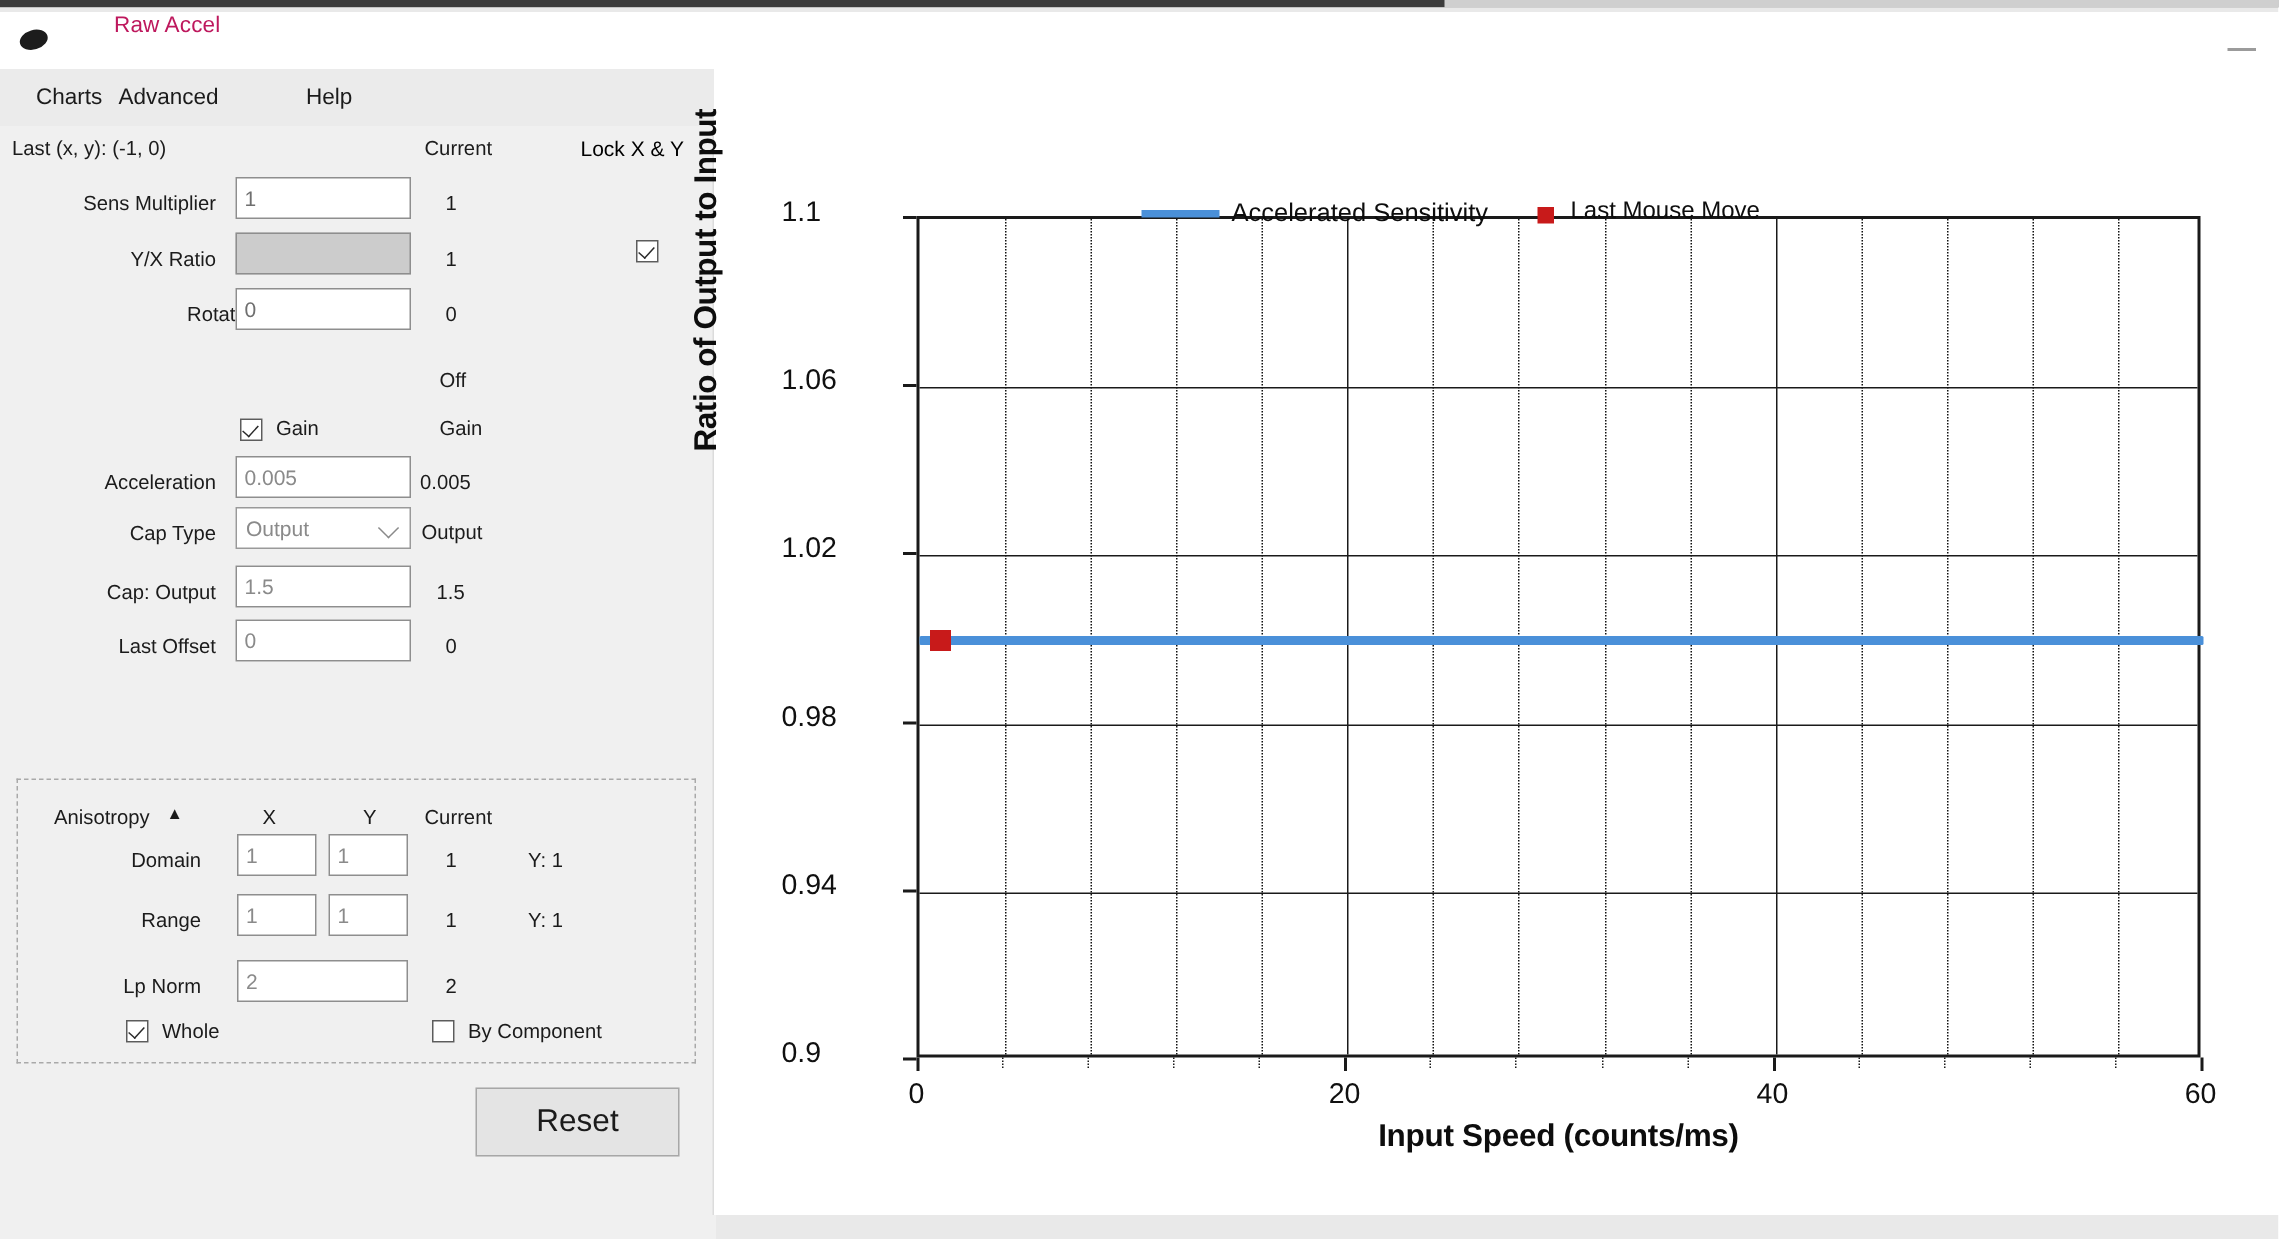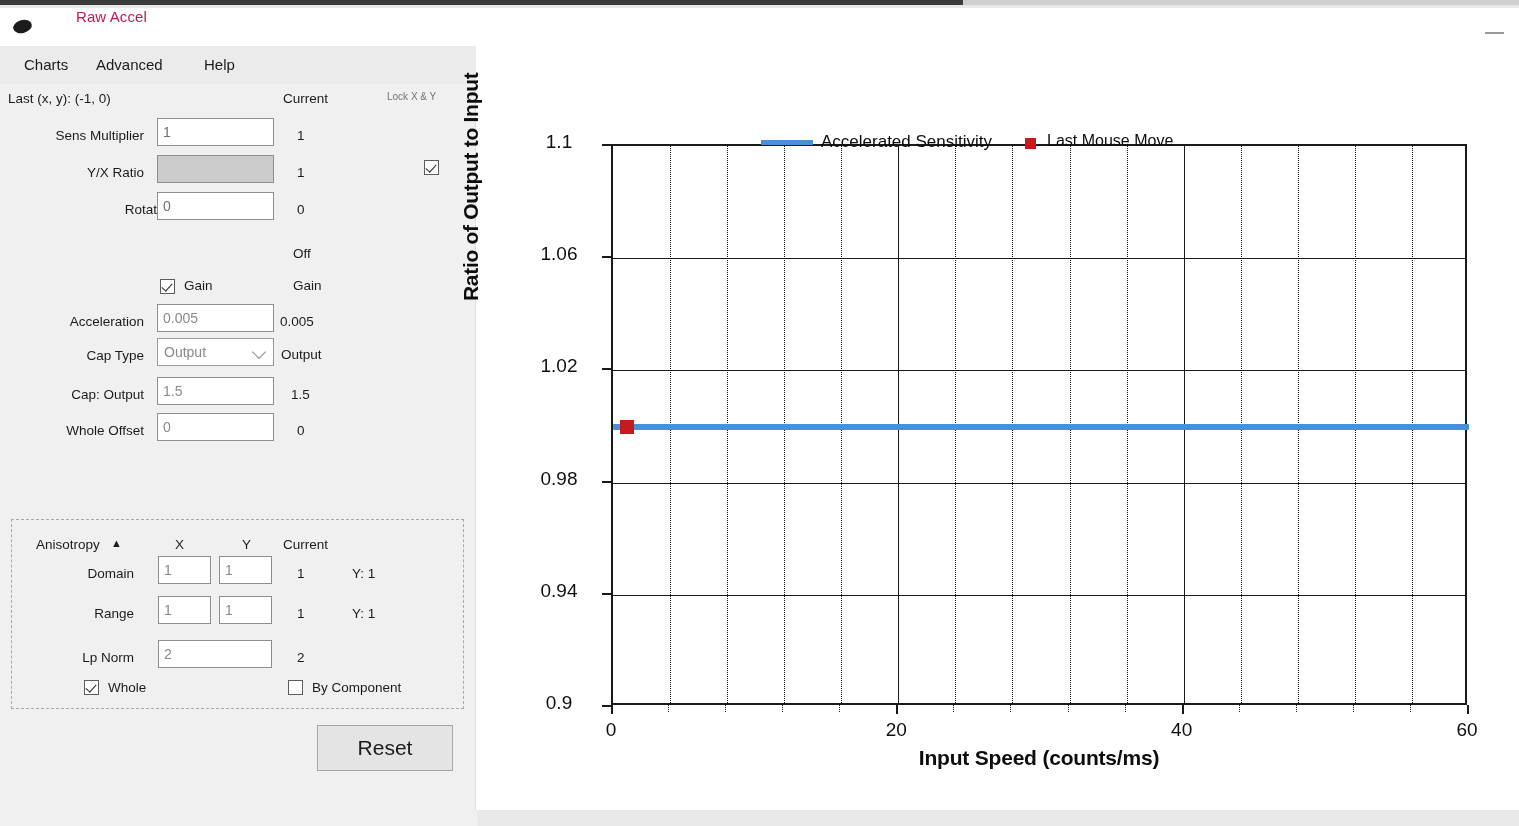--- a/index.html
+++ b/index.html
@@ -109,7 +109,7 @@
     cursor: default;
   }
   .mi-0 { left: 17px; }
-  .mi-1 { left: 89px; }
+  .mi-1 { left: 72px; }
   .mi-2 { left: 197px; }
 
   .last-xy {

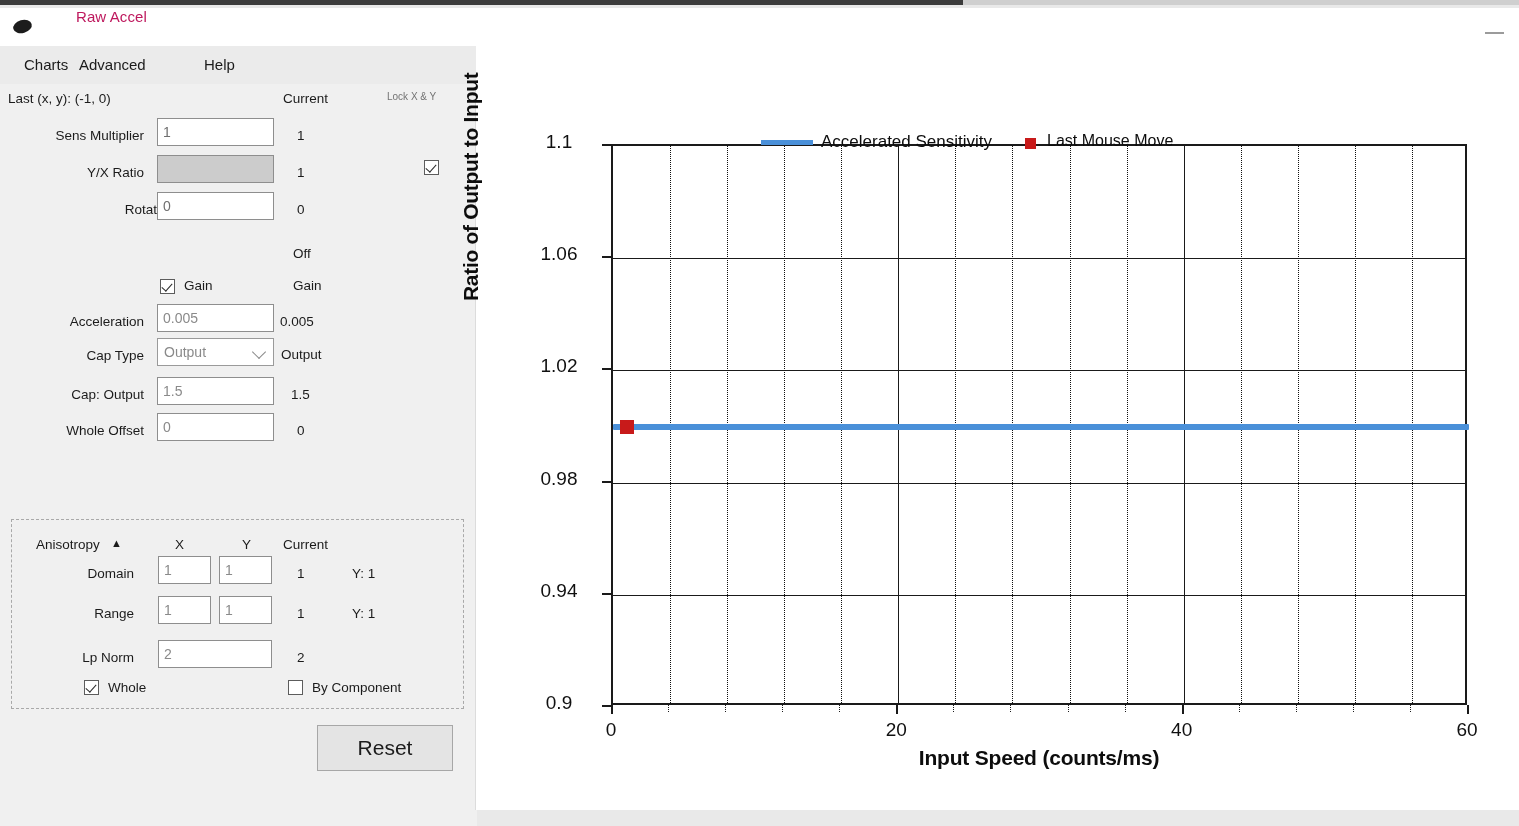--- a/index.html
+++ b/index.html
@@ -128,8 +128,8 @@
   .col-lock-hdr {
     position: absolute;
     left: 387px; top: 45px;
-    font-size: 10px;
-    color: #737373;
+    font-size: 14px;
+    color: #000000;
     white-space: nowrap;
     text-align: right;
   }

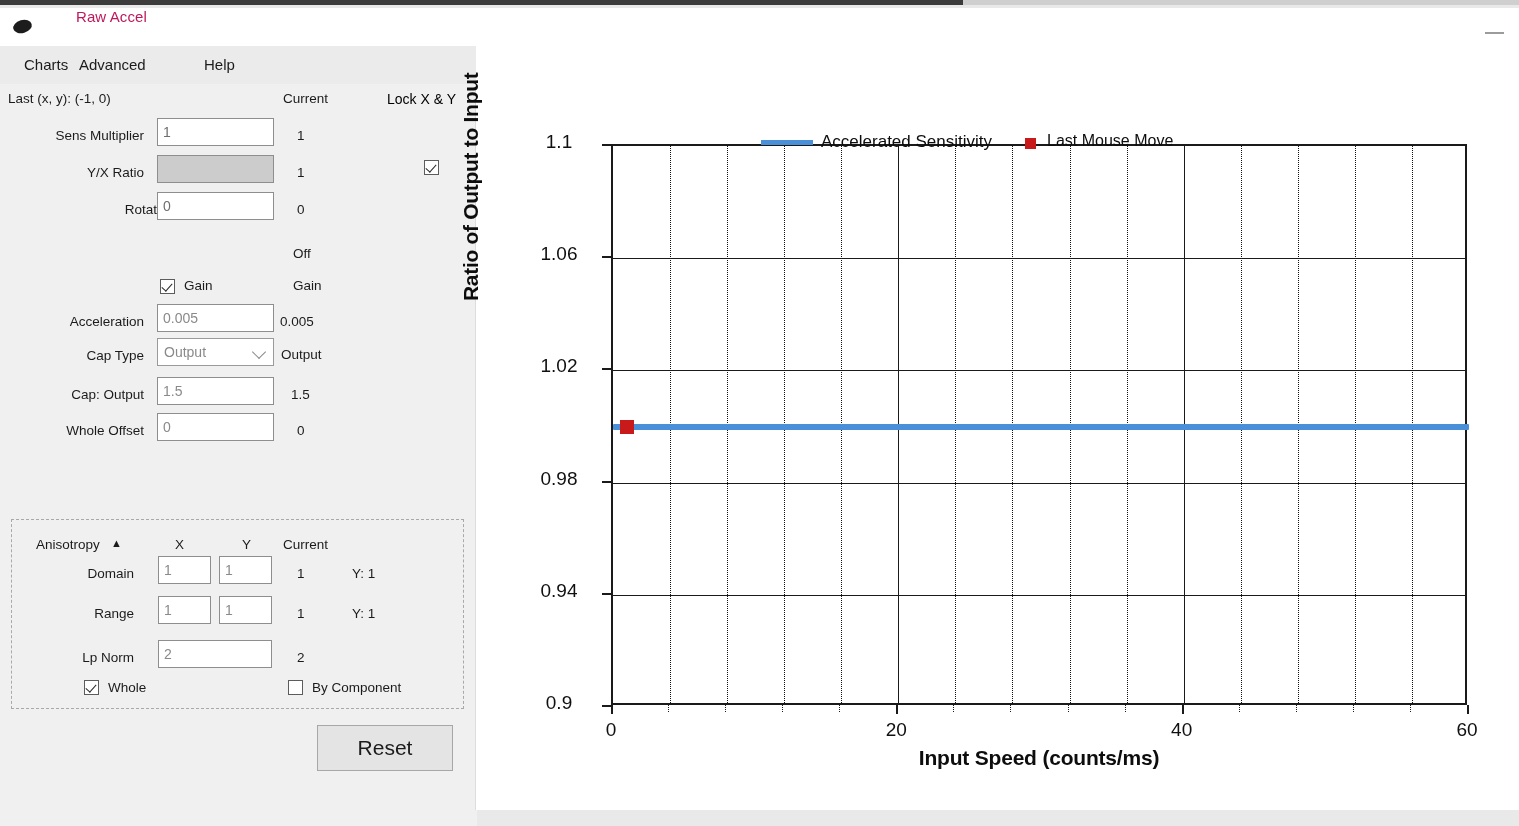--- a/index.html
+++ b/index.html
@@ -319,7 +319,7 @@
     font-size: 19px;
     color: #101010;
     white-space: nowrap;
-    text-align: center;
+    text-align: left;
   }
   .ytick-mark {
     position: absolute;

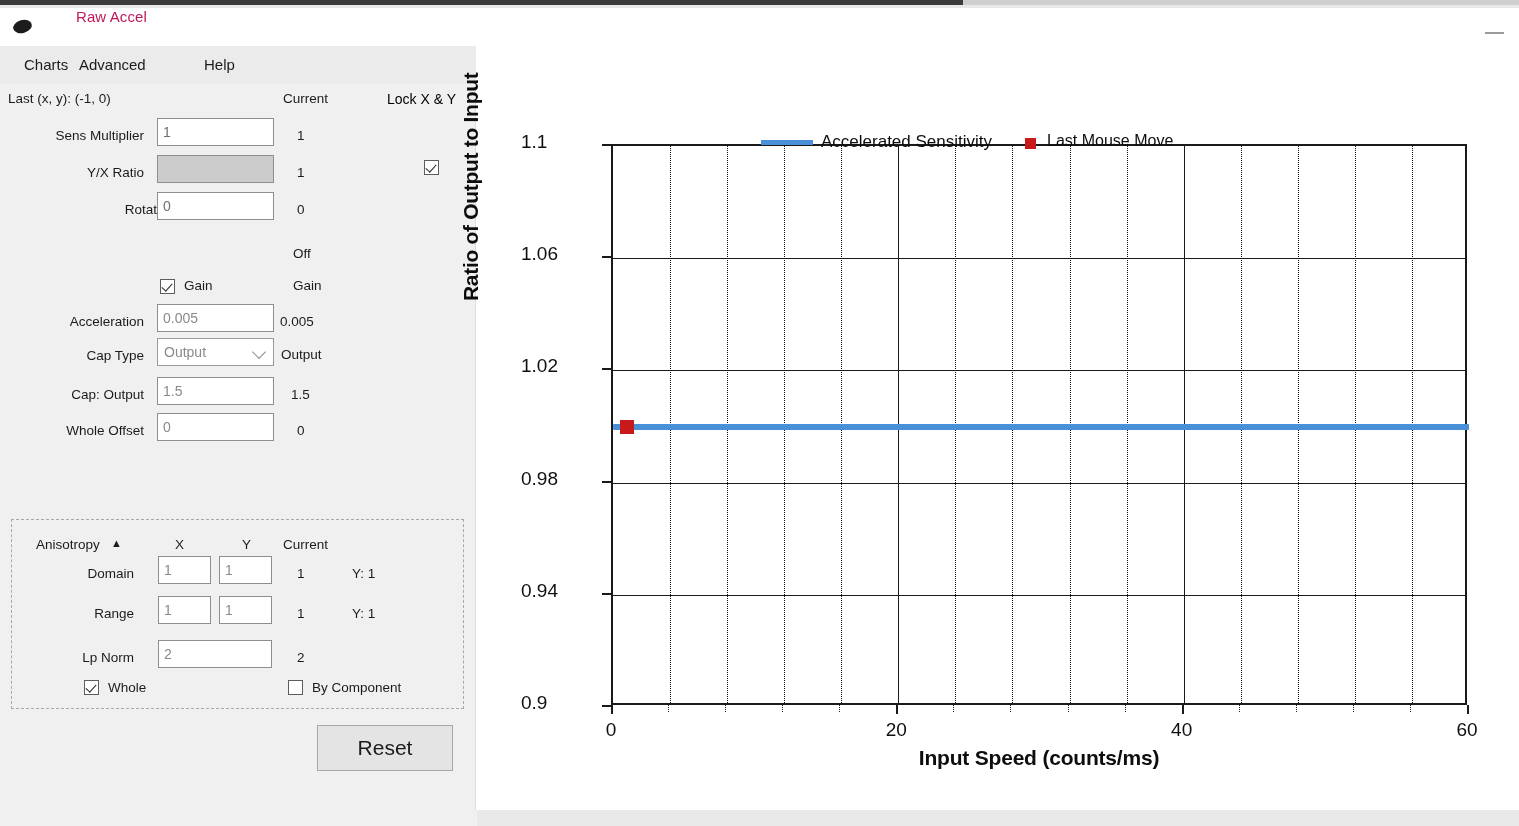--- a/index.html
+++ b/index.html
@@ -466,7 +466,7 @@
     <input class="tbox" style="left: 157px; top: 331px; width: 117px; height: 28px;" value="1.5">
     <div class="cur-val" style="left:291px; top:341px;">1.5</div>
 
-    <div class="row-label" style="left:0px; top:377px; width:144px;">Whole Offset</div>
+    <div class="row-label" style="left:0px; top:377px; width:144px;">Last Offset</div>
     <input class="tbox" style="left: 157px; top: 367px; width: 117px; height: 28px;" value="0">
     <div class="cur-val" style="left:297px; top:377px;">0</div>
 

